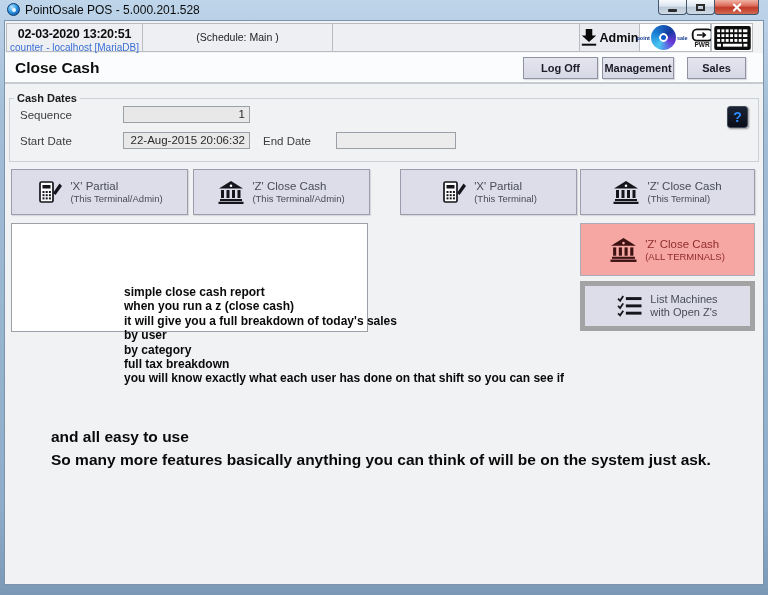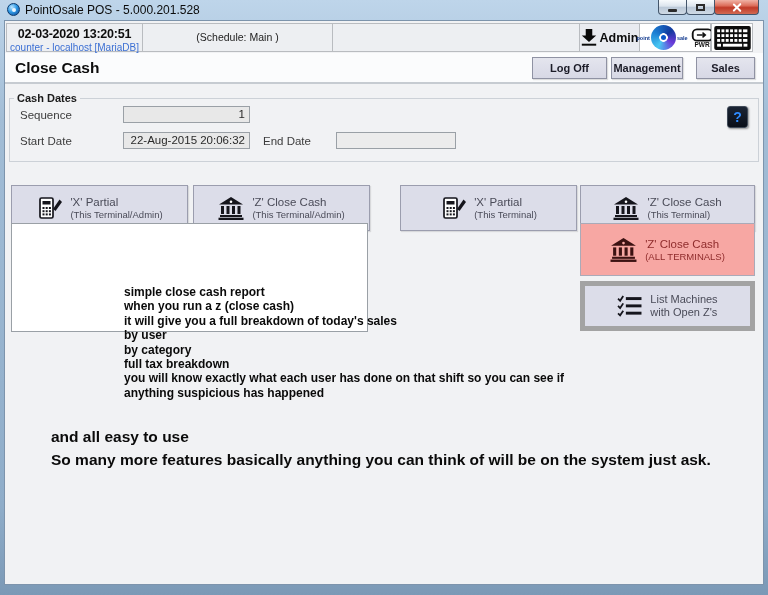--- a/index.html
+++ b/index.html
@@ -69,7 +69,7 @@
   .page-title { position:absolute; left:10px; top:6px; font-size:15.5px; font-weight:bold; color:#0d0d0d; }
   .nav-btn { position:absolute; top:4px; height:22px; background:linear-gradient(#e4e5ee,#d7d8e5);
     border:1px solid #8f92a3; font-weight:bold; font-size:11px; color:#1c1c28; text-align:center;
-    line-height:20px; cursor:pointer; box-shadow:1px 1px 1px rgba(0,0,0,0.12);margin-left:9px; }
+    line-height:20px; cursor:pointer; box-shadow:1px 1px 1px rgba(0,0,0,0.12); }
   .btn-logoff { left:518px; width:75px; }
   .btn-mgmt { left:597px; width:72px; }
   .btn-sales { left:682px; width:59px; }

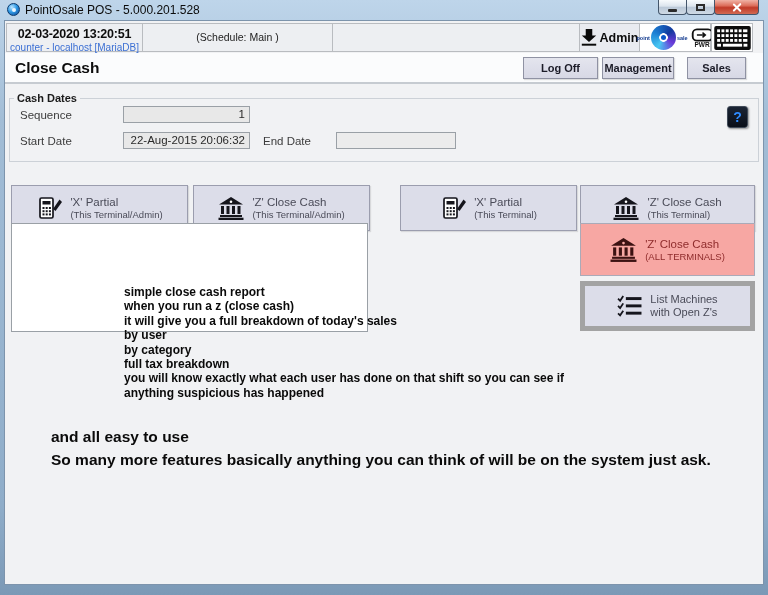--- a/index.html
+++ b/index.html
@@ -94,7 +94,7 @@
     cursor:pointer; box-shadow:1px 1px 2px rgba(0,0,0,0.4); }
 
   
-  .act-btn { position:absolute; top:164px; height:46px; background:#dcdde9; border:1px solid #9b9dae;
+  .act-btn { position:absolute; top:148px; height:46px; background:#dcdde9; border:1px solid #9b9dae;
     display:flex; align-items:center; justify-content:center; gap:8px; cursor:pointer;
     box-shadow:1px 1px 1px rgba(0,0,0,0.10); }
   .act-1 { left:6px;  width:177px; }

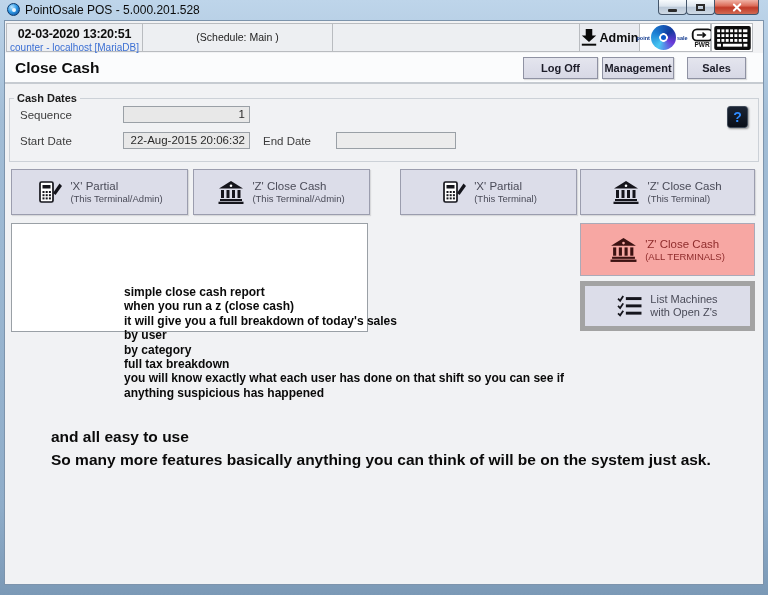--- a/index.html
+++ b/index.html
@@ -358,7 +358,6 @@
       <div>by category</div>
       <div>full tax breakdown</div>
       <div>you will know exactly what each user has done on that shift so you can see if</div>
-      <div>anything suspicious has happened</div>
     </div>
 
     <div class="footer-text">

